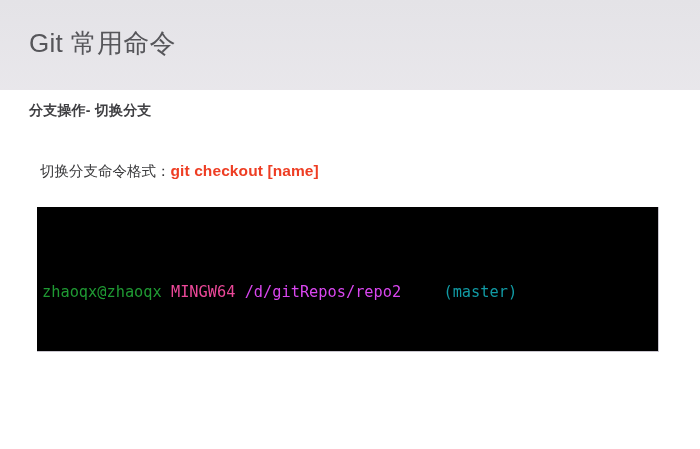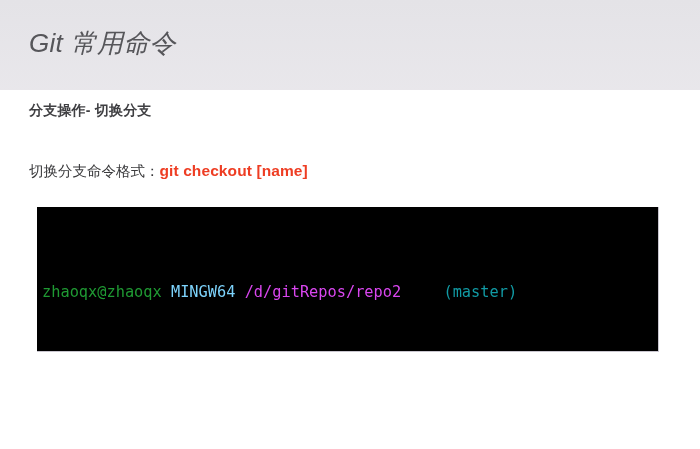--- a/index.html
+++ b/index.html
@@ -36,7 +36,6 @@
     letter-spacing: 0.3px;
     line-height: 1.2;
     white-space: nowrap;
-    font-style: italic;
   }
 
   

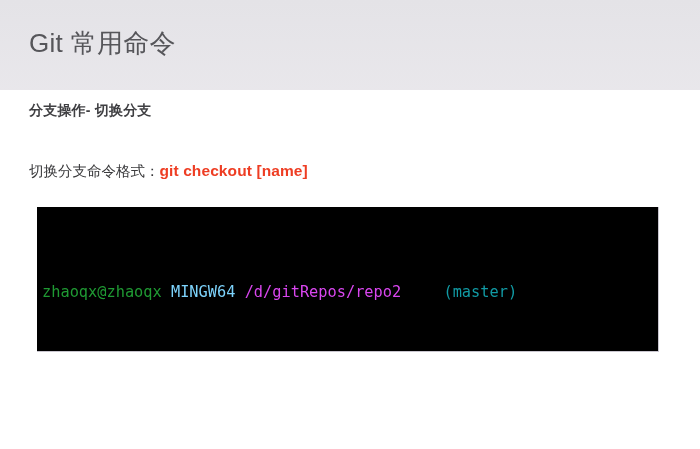--- a/index.html
+++ b/index.html
@@ -53,7 +53,7 @@
   
   .body-line {
     position: absolute;
-    left: 29px;
+    left: 40px;
     top: 160px;
     font-size: 14.5px;
     color: #3a3a3c;

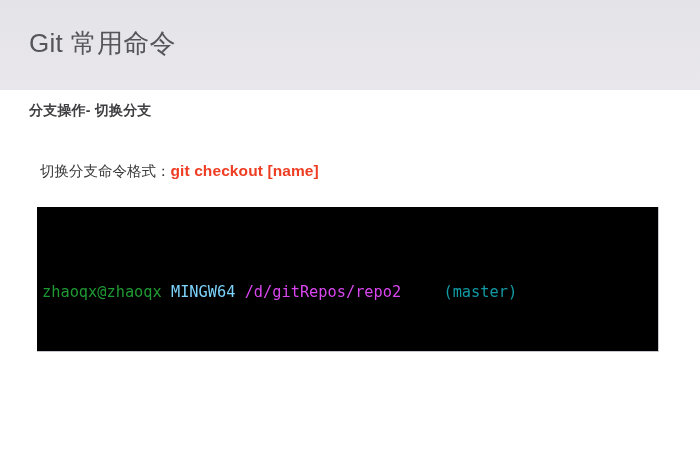--- a/index.html
+++ b/index.html
@@ -94,7 +94,7 @@
   }
   .term-line { white-space: pre; height: 21px; }
   .c-user   { color: #1f9a33; }
-  .c-host   { color: #7dd3fc; }
+  .c-host   { color: #ec4899; }
   .c-path   { color: #d946ef; }
   .c-branch { color: #119aa4; margin-left: 33px; }
   .c-out    { color: #d2d2d2; }

